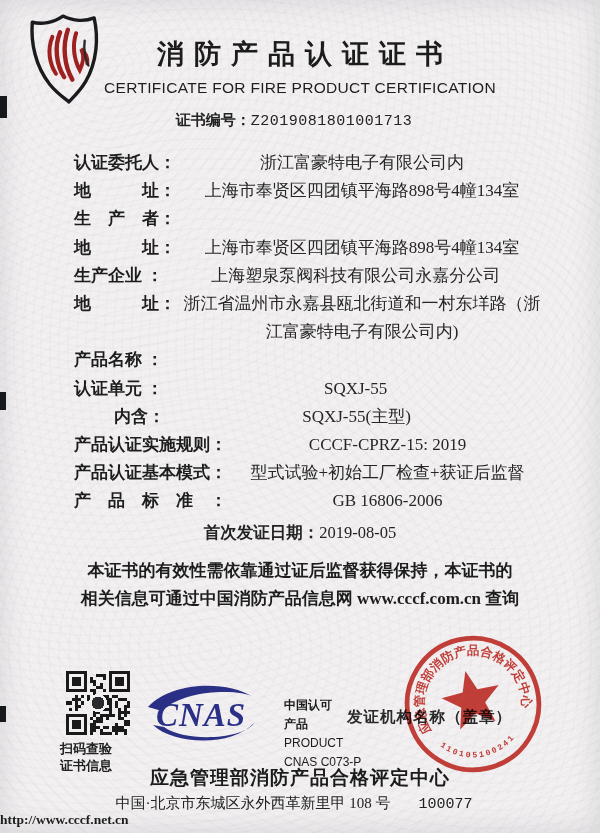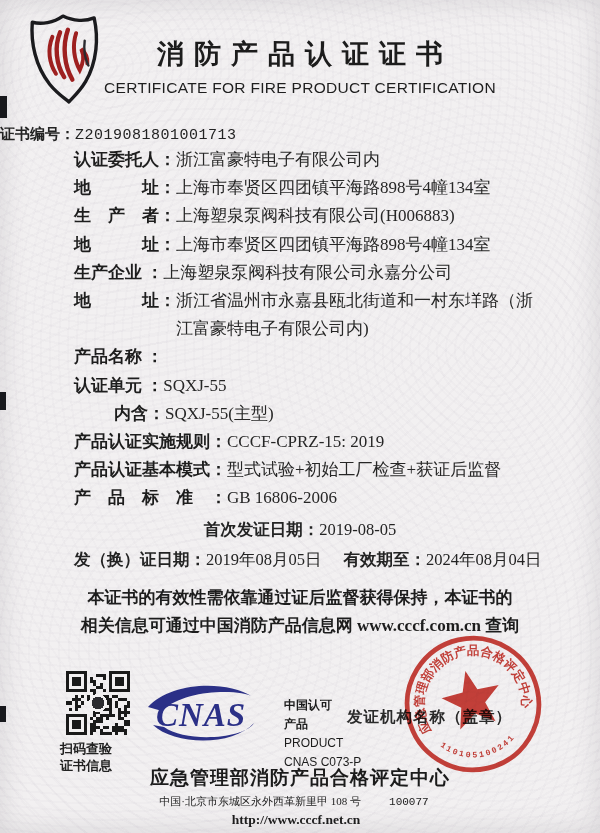--- a/index.html
+++ b/index.html
@@ -26,7 +26,7 @@
     font-family:"Liberation Sans","DejaVu Sans",sans-serif;
     font-size:15.5px;letter-spacing:0.3px;color:#1e1e1e;
   }
-  .certno{margin-top:28px;text-align:left;padding-right:12px;font-size:15px;}
+  .certno{margin-top:14px;text-align:center;padding-right:12px;font-size:15px;}
   .certno .lab{font-weight:bold;}
   .certno .val{font-family:"Liberation Mono","DejaVu Sans Mono",monospace;letter-spacing:0.5px;}
   

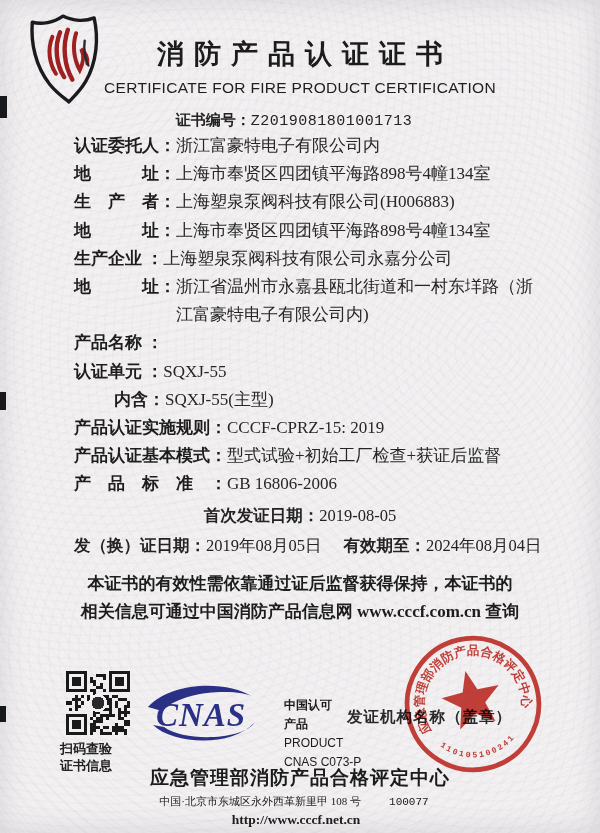--- a/index.html
+++ b/index.html
@@ -30,7 +30,7 @@
   .certno .lab{font-weight:bold;}
   .certno .val{font-family:"Liberation Mono","DejaVu Sans Mono",monospace;letter-spacing:0.5px;}
   
-  .fields{margin:2px 52px 0 74px;}
+  .fields{margin:19px 52px 0 74px;text-align:center;}
   .field-row{display:flex;font-size:17px;line-height:28.2px;}
   .field-row.indent{padding-left:40px;}
   .flabel{font-weight:bold;white-space:pre;flex:none;color:#1d1d1d;}

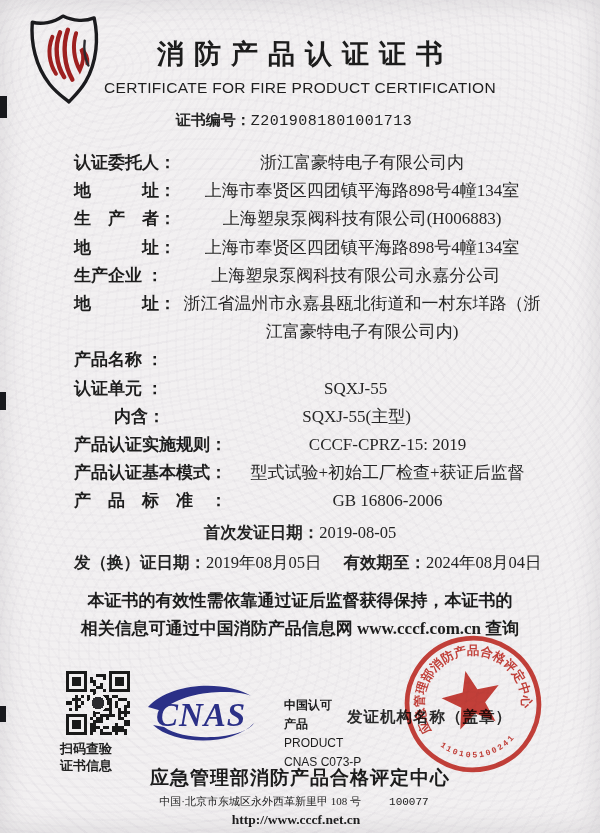--- a/index.html
+++ b/index.html
@@ -96,7 +96,6 @@
 
       <div class="field-row">
         <span class="flabel">生　产　者：</span>
-        <span class="fvalue">上海塑泉泵阀科技有限公司(H006883)</span>
       </div>
 
       <div class="field-row">

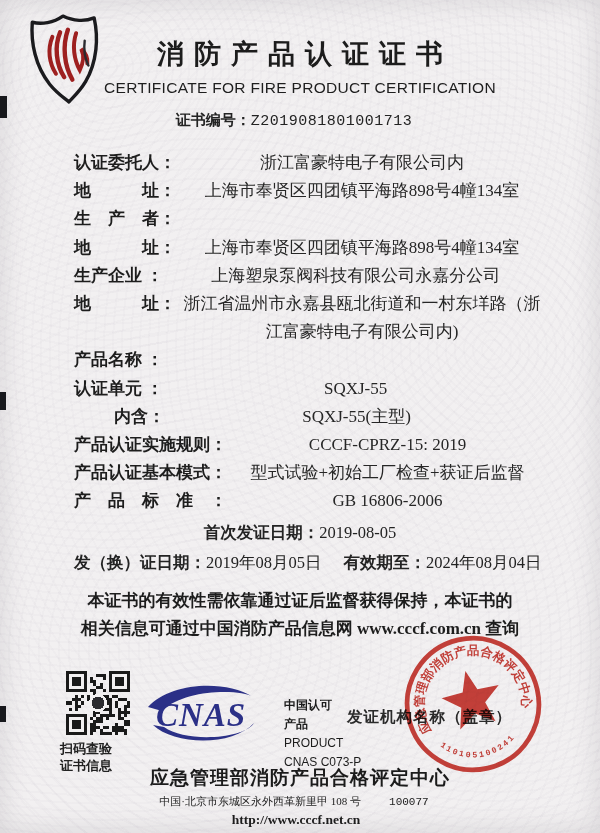--- a/index.html
+++ b/index.html
@@ -148,9 +148,6 @@
     <span class="lab">首次发证日期：</span><span>2019-08-05</span>
   </div>
 
-  <div class="issue-line">
-    <span class="lab">发（换）证日期：</span><span>2019年08月05日</span><span class="gap"></span><span class="lab">有效期至：</span><span>2024年08月04日</span>
-  </div>
 
   <div class="notice">
     <div>本证书的有效性需依靠通过证后监督获得保持，本证书的</div>

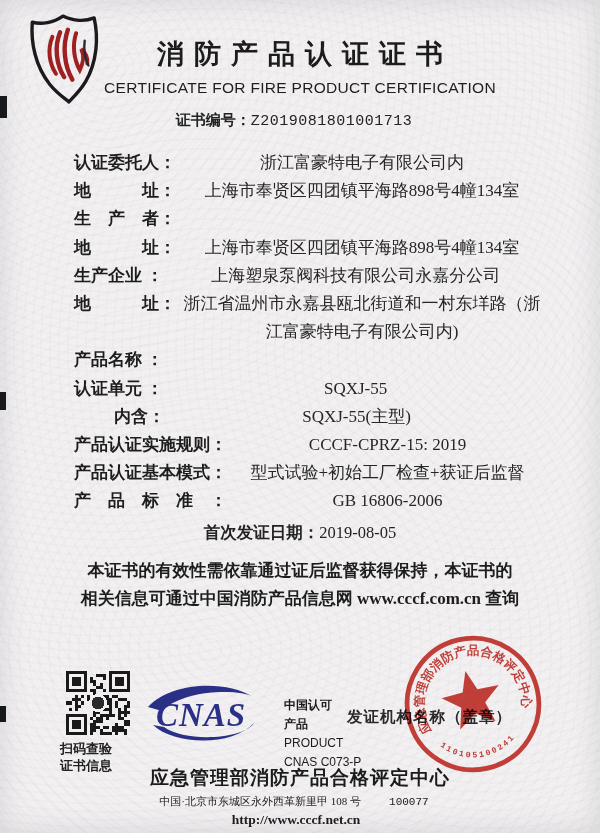--- a/index.html
+++ b/index.html
@@ -55,7 +55,7 @@
   .issuer-label{position:absolute;left:347px;top:707px;font-size:15.5px;font-weight:bold;color:#2a2a2a;z-index:1;letter-spacing:1px;}
   .stamp{position:absolute;left:401px;top:632px;width:144px;height:144px;transform:rotate(-13deg);z-index:2;mix-blend-mode:multiply;opacity:0.92;}
   .org-name{position:absolute;left:0;right:0;top:765px;text-align:center;font-size:19px;font-weight:bold;letter-spacing:1px;color:#1b1b1b;}
-  .org-address{position:absolute;left:0;right:12px;top:794px;text-align:center;font-size:11px;color:#222;}
+  .org-address{position:absolute;left:0;right:12px;top:794px;text-align:center;font-size:15px;color:#222;}
   .org-address .post{display:inline-block;margin-left:28px;font-family:"Liberation Mono","DejaVu Sans Mono",monospace;}
   .org-url{position:absolute;left:0;right:8px;top:812px;text-align:center;font-size:13.5px;font-weight:bold;color:#1d1d1d;}
   

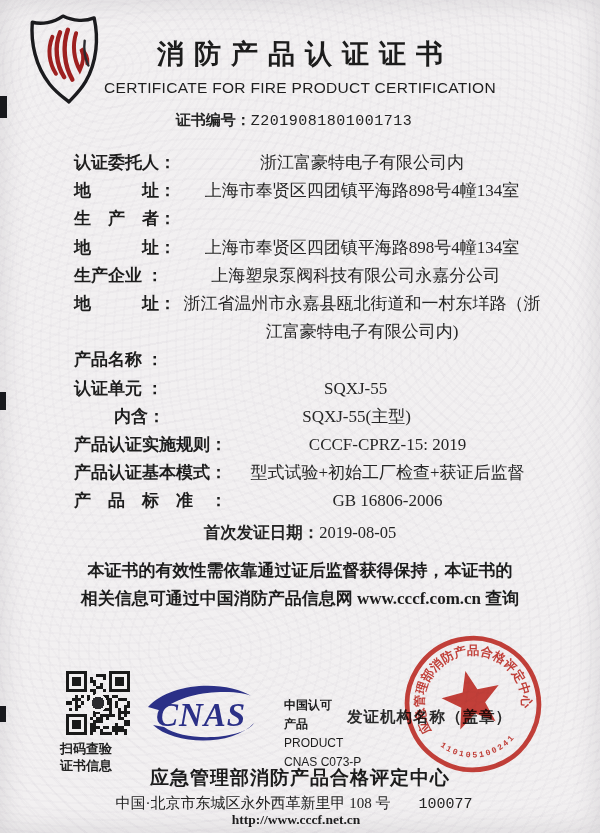--- a/index.html
+++ b/index.html
@@ -57,7 +57,7 @@
   .org-name{position:absolute;left:0;right:0;top:765px;text-align:center;font-size:19px;font-weight:bold;letter-spacing:1px;color:#1b1b1b;}
   .org-address{position:absolute;left:0;right:12px;top:794px;text-align:center;font-size:15px;color:#222;}
   .org-address .post{display:inline-block;margin-left:28px;font-family:"Liberation Mono","DejaVu Sans Mono",monospace;}
-  .org-url{position:absolute;left:0;right:8px;top:812px;text-align:center;font-size:13.5px;font-weight:bold;color:#1d1d1d;}
+  .org-url{position:absolute;left:0;right:8px;top:812px;font-size:13.5px;font-weight:bold;color:#1d1d1d;}
   
   .edge-mark{position:absolute;background:#17181c;}
 </style>

